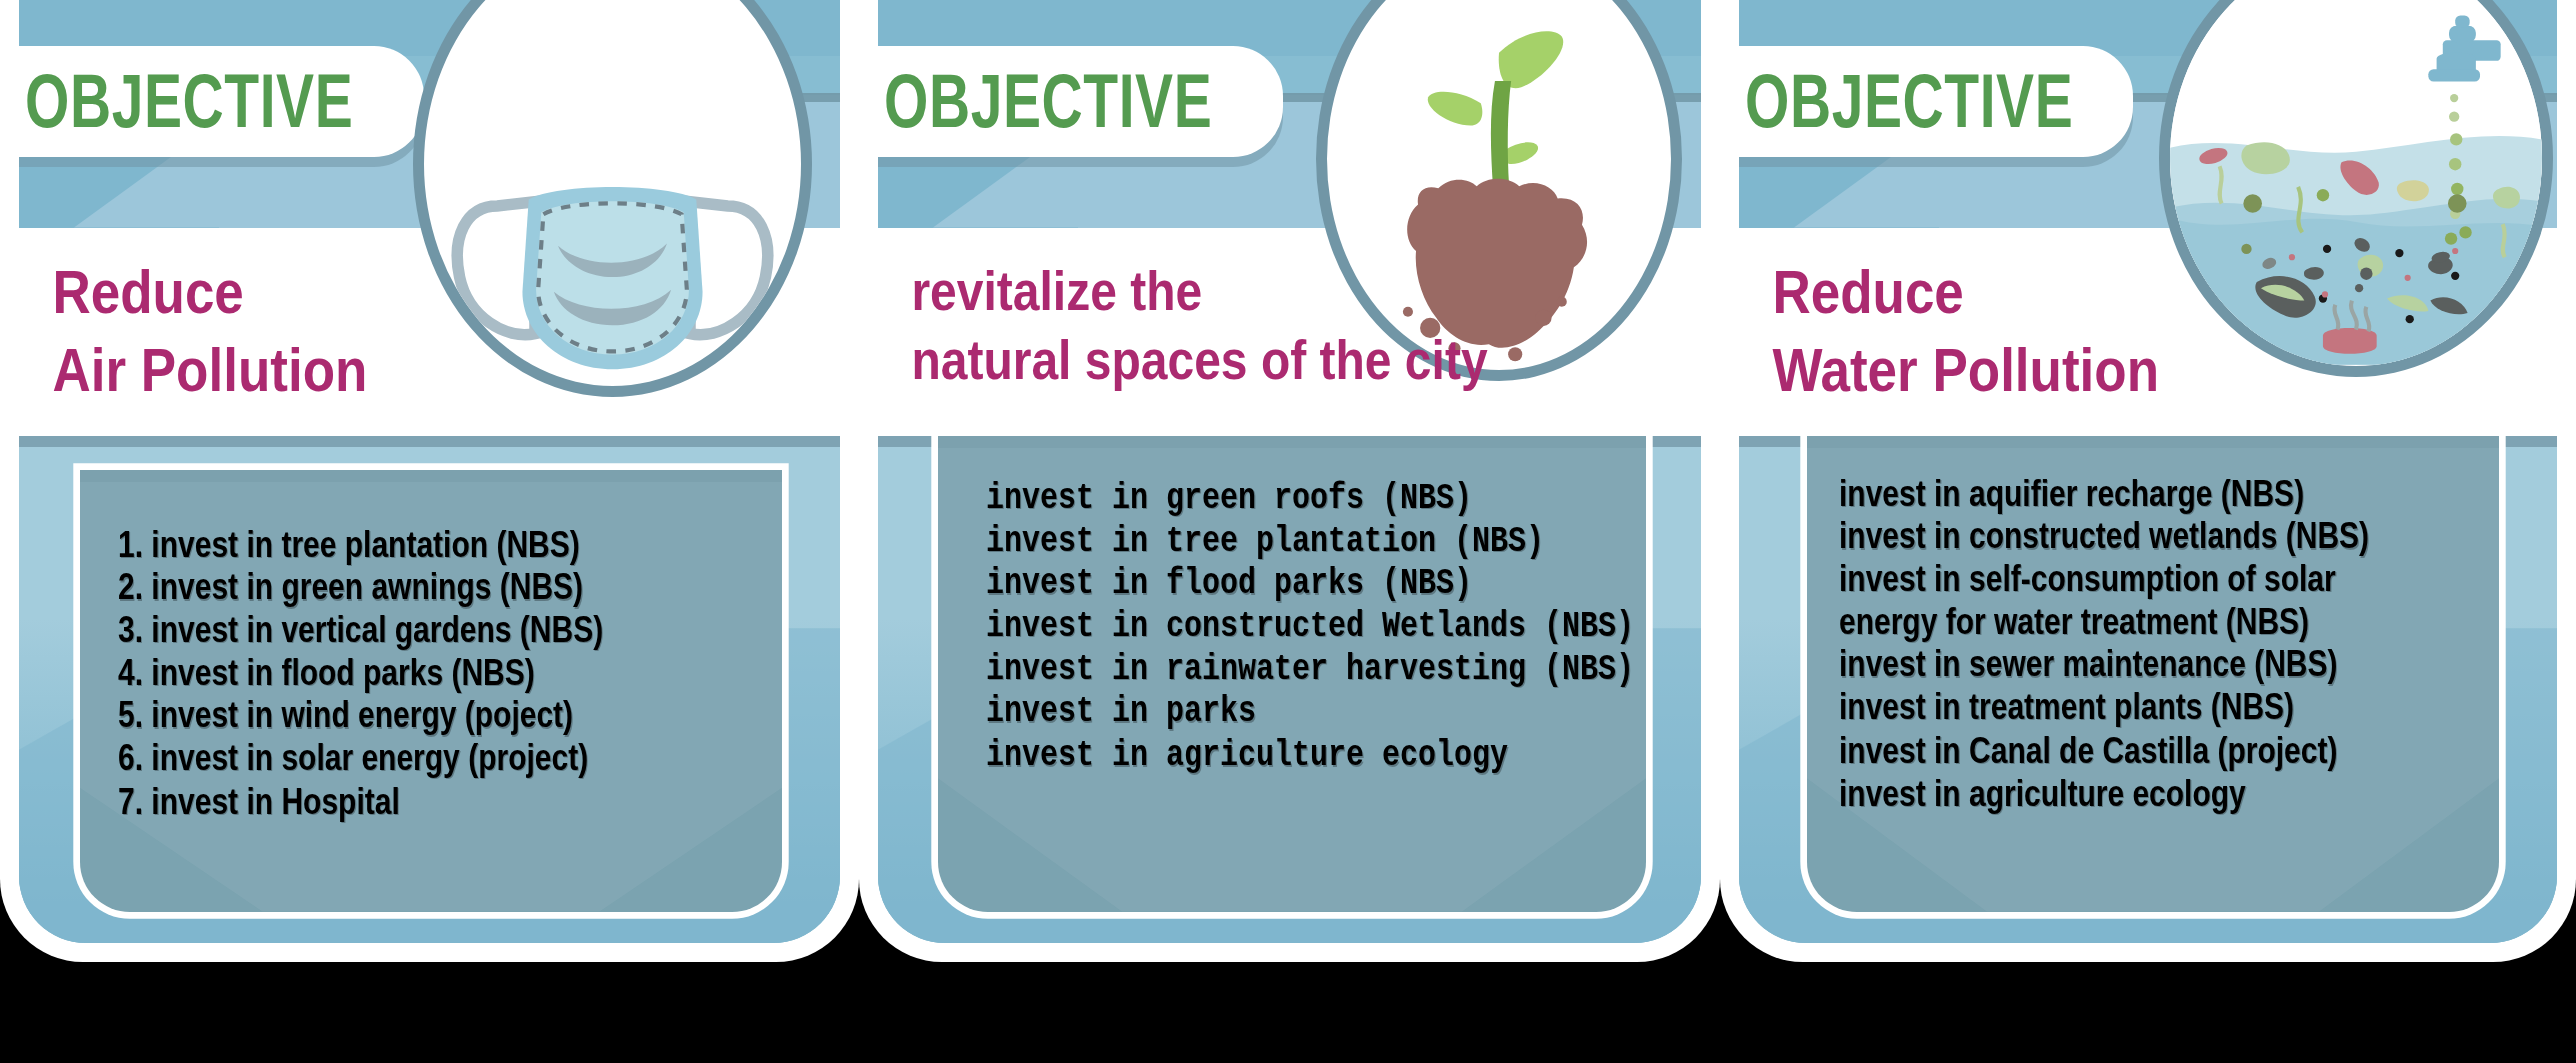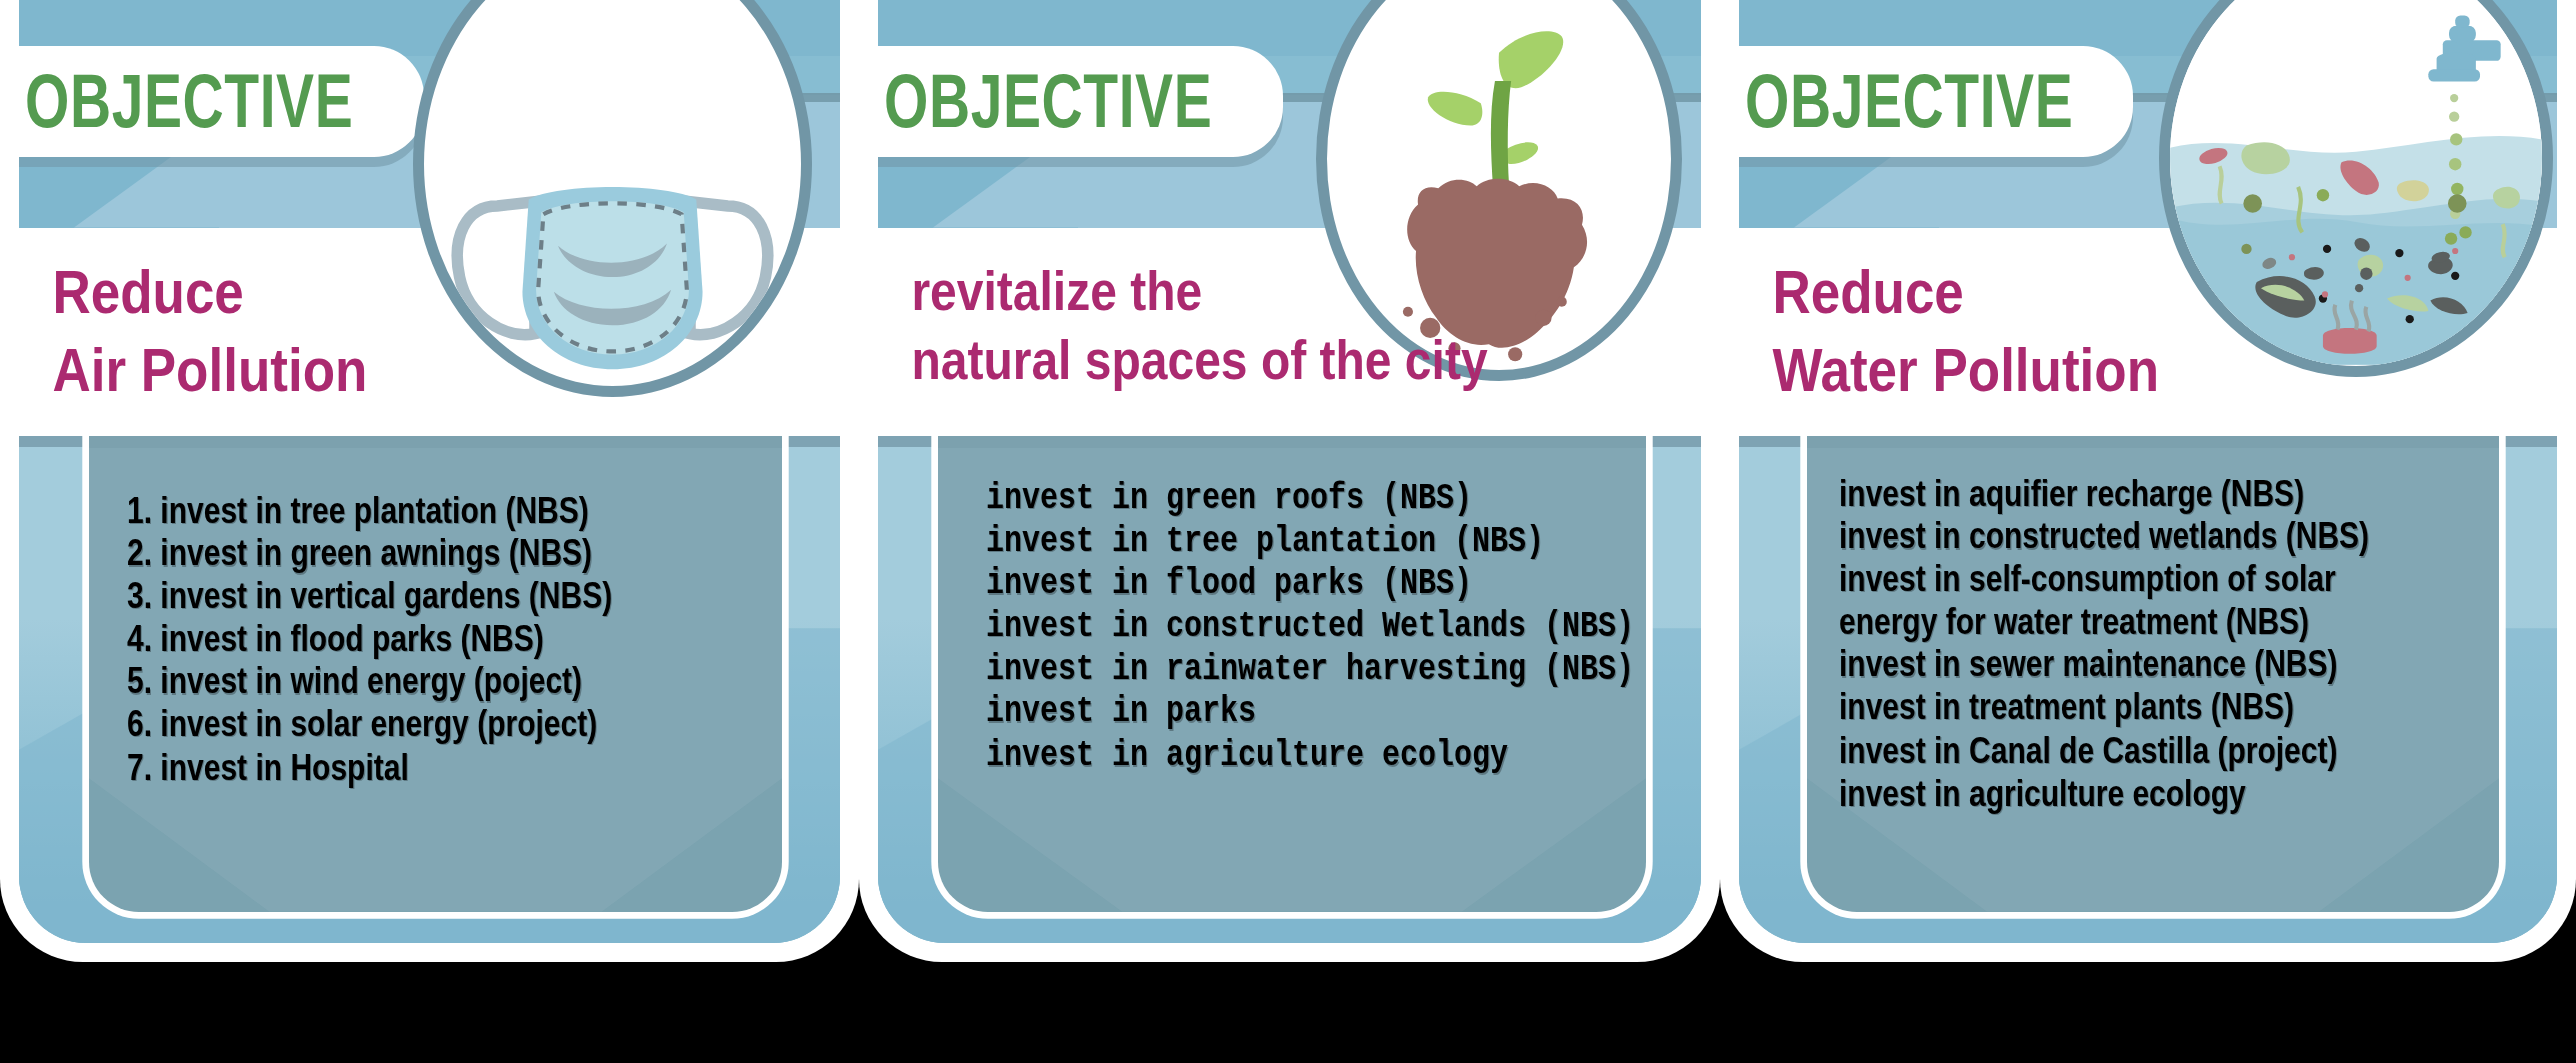--- a/index.html
+++ b/index.html
@@ -215,7 +215,7 @@
   .c2 .list{padding:34px 0 0 48px;font-size:30px;}
   .c3 .list{padding:29px 0 0 32px;font-size:30px;}
 
-  .c1 .inner-panel{left:70px;right:58px;}
+  .c1 .inner-panel{left:61px;right:58px;margin-top:34px;}
   .c2 .inner-panel{left:60px;right:55px;font-family:Liberation Mono, monospace;}
   .c3 .inner-panel{left:68px;right:58px;}
 

